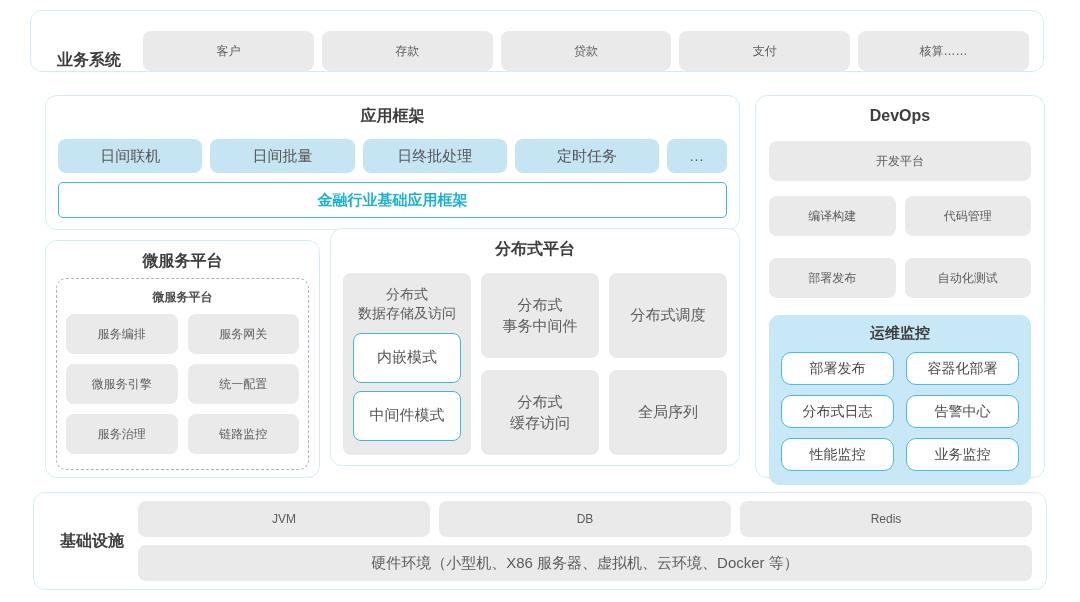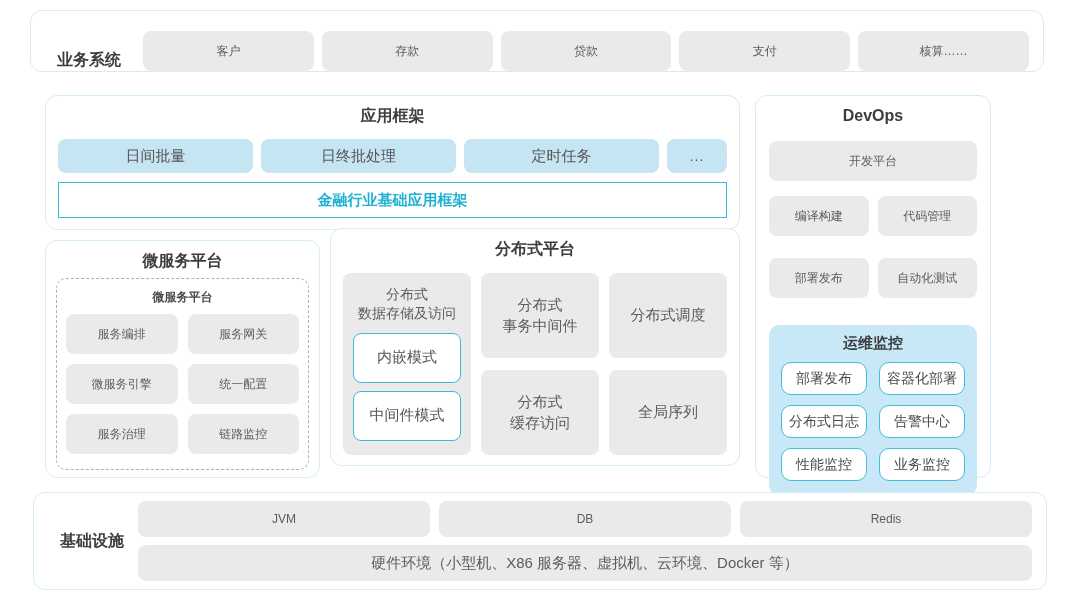--- a/index.html
+++ b/index.html
@@ -59,7 +59,7 @@
   .mode-box.m1{margin-top:10px;}
   .mode-box.m2{margin-top:8px;}
   
-  .devops-panel{left:755px;top:95px;width:236px;height:383px;padding:10px 13px;}
+  .devops-panel{left:755px;top:95px;width:290px;height:383px;padding:10px 13px;}
   .devops-platform{margin-top:15px;height:40px;}
   .devops-grid{display:grid;grid-template-columns:1fr 1fr;gap:22px 9px;margin-top:15px;}
   .devops-grid .gray-box{height:40px;}

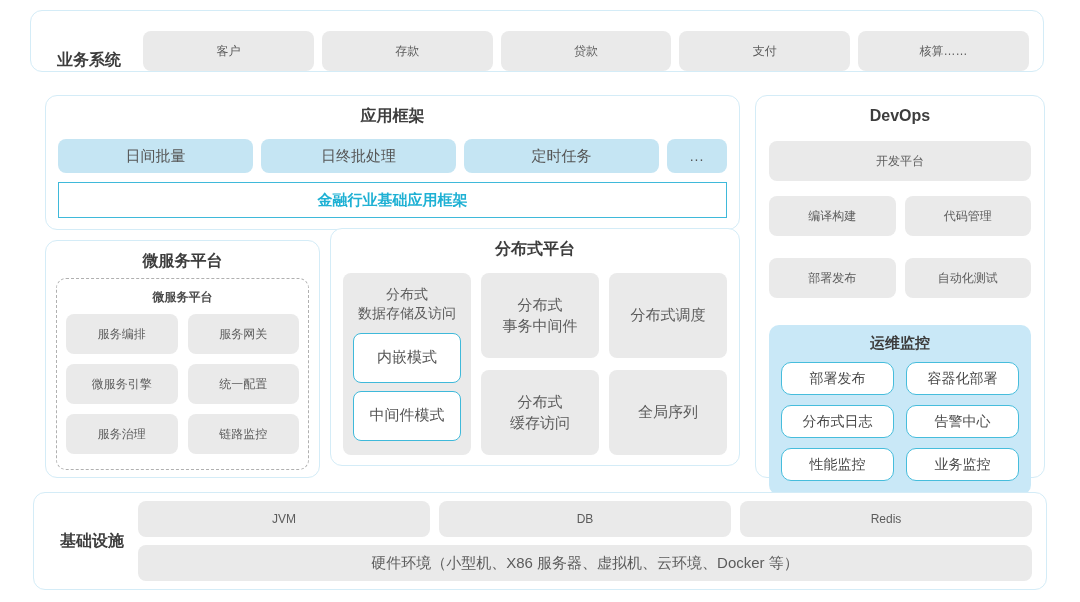--- a/index.html
+++ b/index.html
@@ -94,6 +94,7 @@
   <div class="panel app-panel">
     <div class="sec-title">应用框架</div>
     <div class="app-row">
+      <div class="blue-box">日间联机</div>
       <div class="blue-box">日间批量</div>
       <div class="blue-box">日终批处理</div>
       <div class="blue-box">定时任务</div>

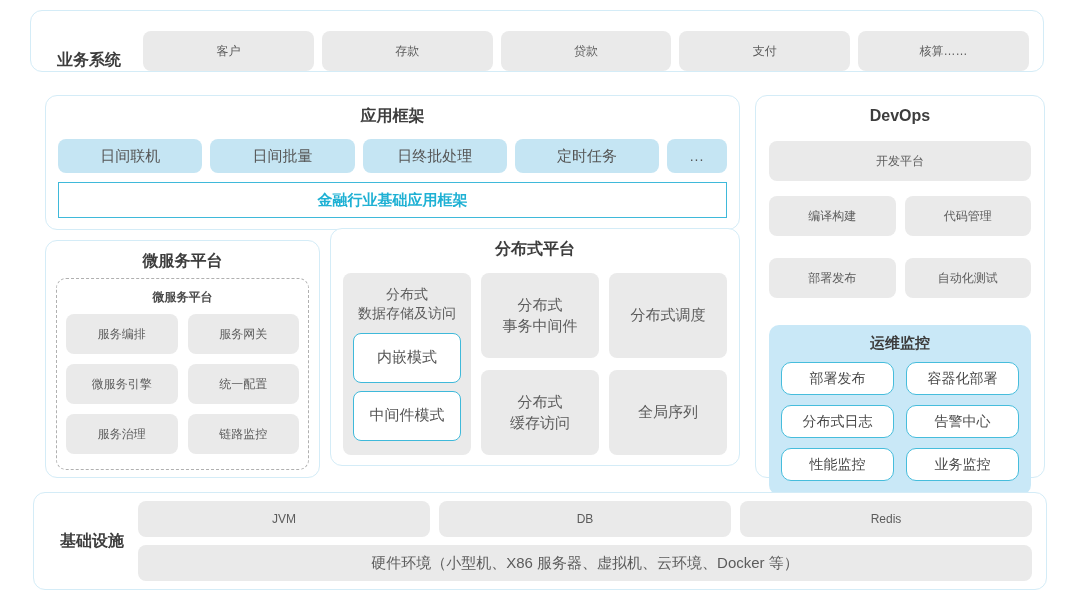--- a/index.html
+++ b/index.html
@@ -38,7 +38,7 @@
   .app-row{display:flex;gap:8px;margin-top:13px;height:34px;}
   .app-row .blue-box{flex:1;}
   .app-row .blue-box.small{flex:0 0 60px;font-size:14px;letter-spacing:1px;}
-  .app-base{margin-top:9px;height:36px;border-radius:0;
+  .app-base{margin-top:9px;height:36px;border-radius:5px;
     font-size:15px;font-weight:600;color:#1fb1d4;}
   
   .micro-panel{left:45px;top:240px;width:275px;height:238px;padding:10px;}

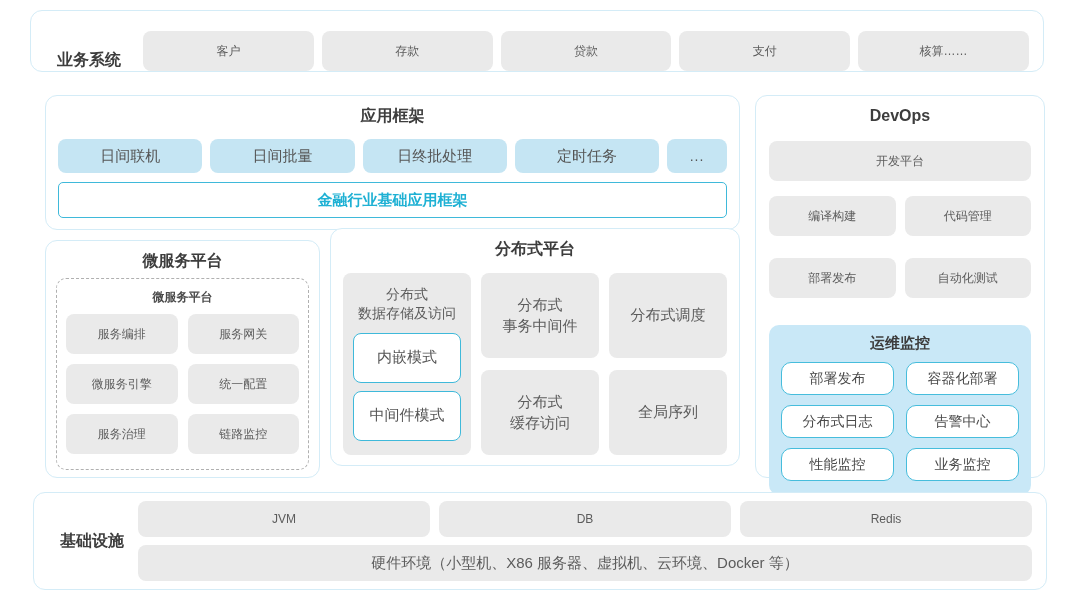--- a/index.html
+++ b/index.html
@@ -63,7 +63,7 @@
   .devops-platform{margin-top:15px;height:40px;}
   .devops-grid{display:grid;grid-template-columns:1fr 1fr;gap:22px 9px;margin-top:15px;}
   .devops-grid .gray-box{height:40px;}
-  .monitor-panel{margin-top:27px;background:#c9e8f7;border-radius:10px;height:170px;
+  .monitor-panel{margin-top:17px;background:#c9e8f7;border-radius:10px;height:170px;
     box-sizing:border-box;padding:9px 12px;}
   .monitor-title{text-align:center;font-size:15px;font-weight:600;color:#3d3d3d;line-height:18px;}
   .monitor-grid{display:grid;grid-template-columns:1fr 1fr;gap:10px 12px;margin-top:10px;}

